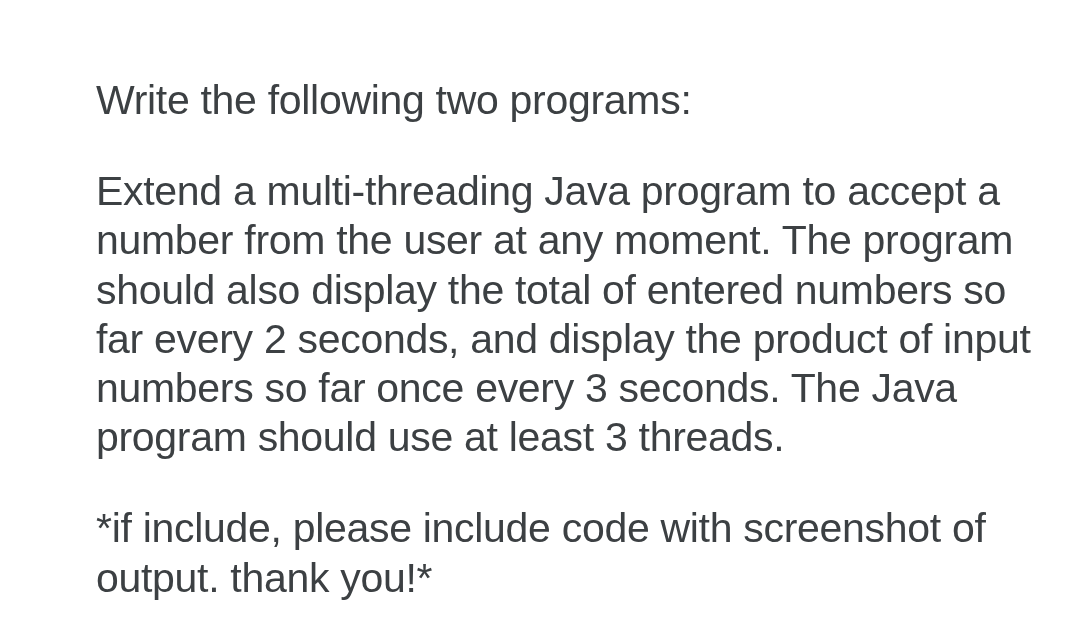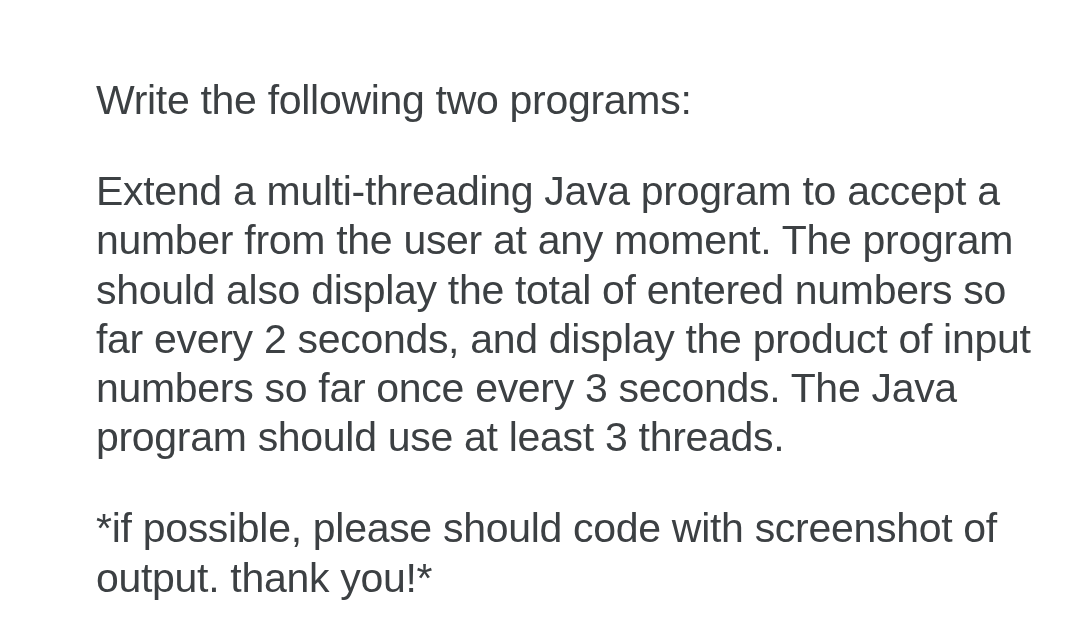--- a/index.html
+++ b/index.html
@@ -30,6 +30,6 @@
 
 <div class="paragraph">Write the following two programs:</div>
 <div class="paragraph">Extend a multi-threading Java program to accept a number from the user at any moment. The program should also display the total of entered numbers so far every 2 seconds, and display the product of input numbers so far once every 3 seconds. The Java program should use at least 3 threads.</div>
-<div class="paragraph">*if possible, please should code with screenshot of output. thank you!*</div>
+<div class="paragraph">*if include, please include code with screenshot of output. thank you!*</div>
 
 </body></html>

